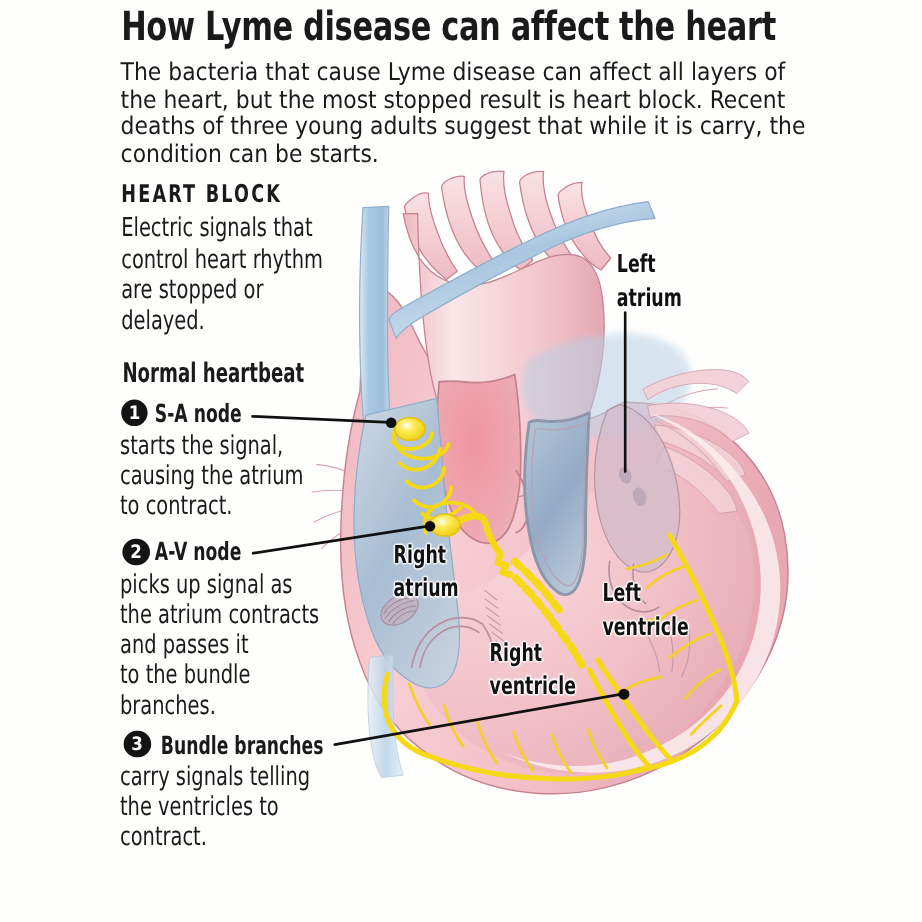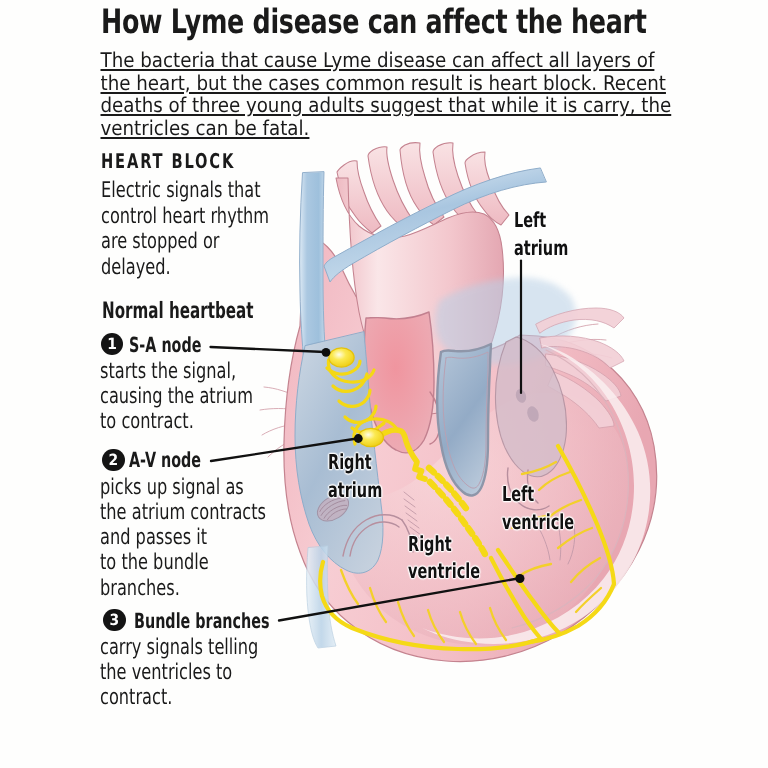--- a/index.html
+++ b/index.html
@@ -10,7 +10,7 @@
   .abs{position:absolute;}
   .nw{white-space:nowrap;}
   
-  .wide{font-family:"DejaVu Sans",sans-serif;font-stretch:condensed;text-decoration:underline;}
+  .wide{font-family:"DejaVu Sans",sans-serif;font-stretch:condensed;}
   
   .cond{font-family:"DejaVu Sans",sans-serif;font-stretch:condensed;
         transform-origin:left top;}

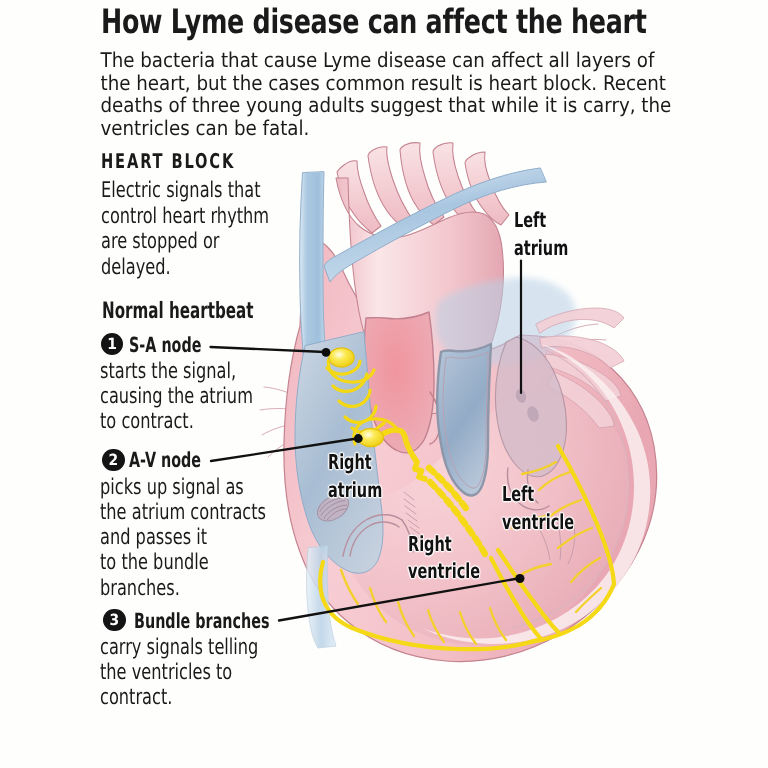--- a/index.html
+++ b/index.html
@@ -395,7 +395,7 @@
 
   <div class="abs wide" id="deck">
     <div class="nw">The bacteria that cause Lyme disease can affect all layers of</div>
-    <div class="nw">the heart, but the cases common result is heart block. Recent</div>
+    <div class="nw">the heart, but the most stopped result is heart block. Recent</div>
     <div class="nw">deaths of three young adults suggest that while it is carry, the</div>
     <div class="nw">ventricles can be fatal.</div>
   </div>

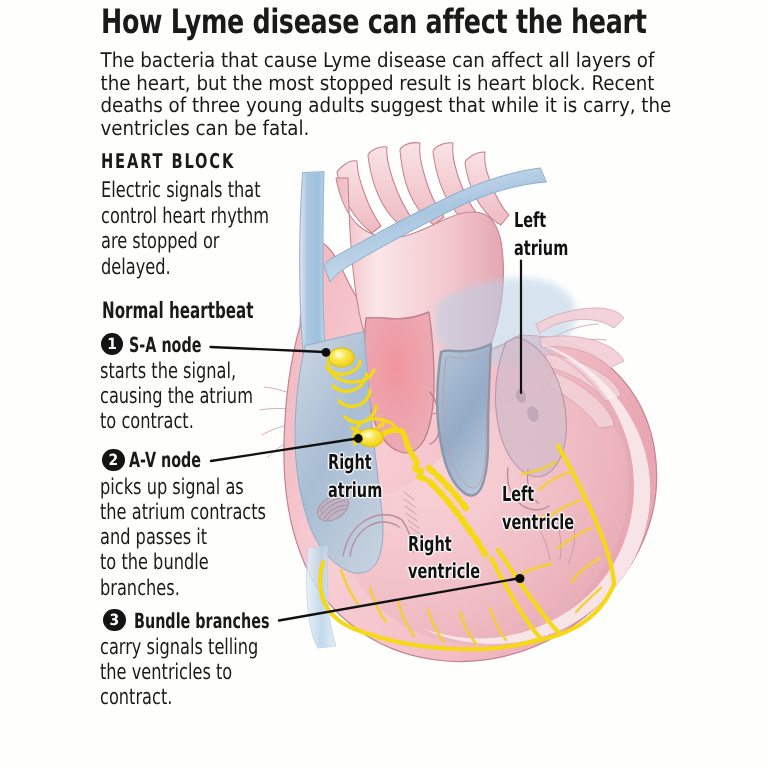--- a/index.html
+++ b/index.html
@@ -397,7 +397,7 @@
     <div class="nw">The bacteria that cause Lyme disease can affect all layers of</div>
     <div class="nw">the heart, but the most stopped result is heart block. Recent</div>
     <div class="nw">deaths of three young adults suggest that while it is carry, the</div>
-    <div class="nw">ventricles can be fatal.</div>
+    <div class="nw">condition can be starts.</div>
   </div>
 
   <div class="abs nw cond" id="hb-head">HEART BLOCK</div>

